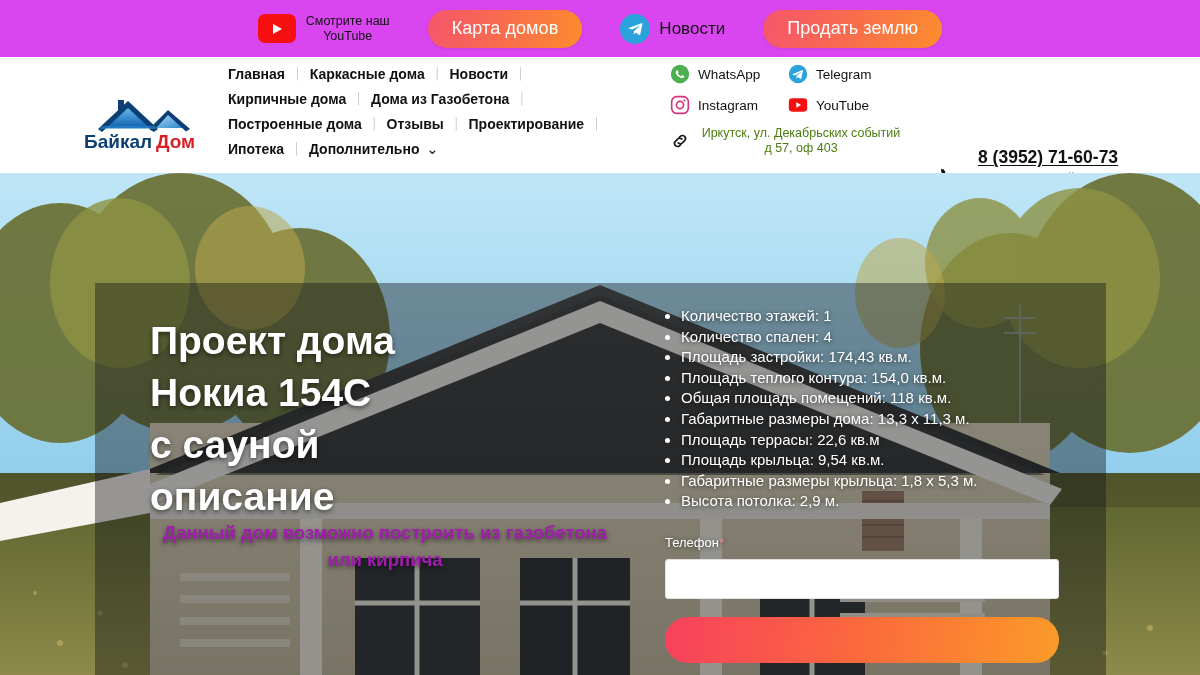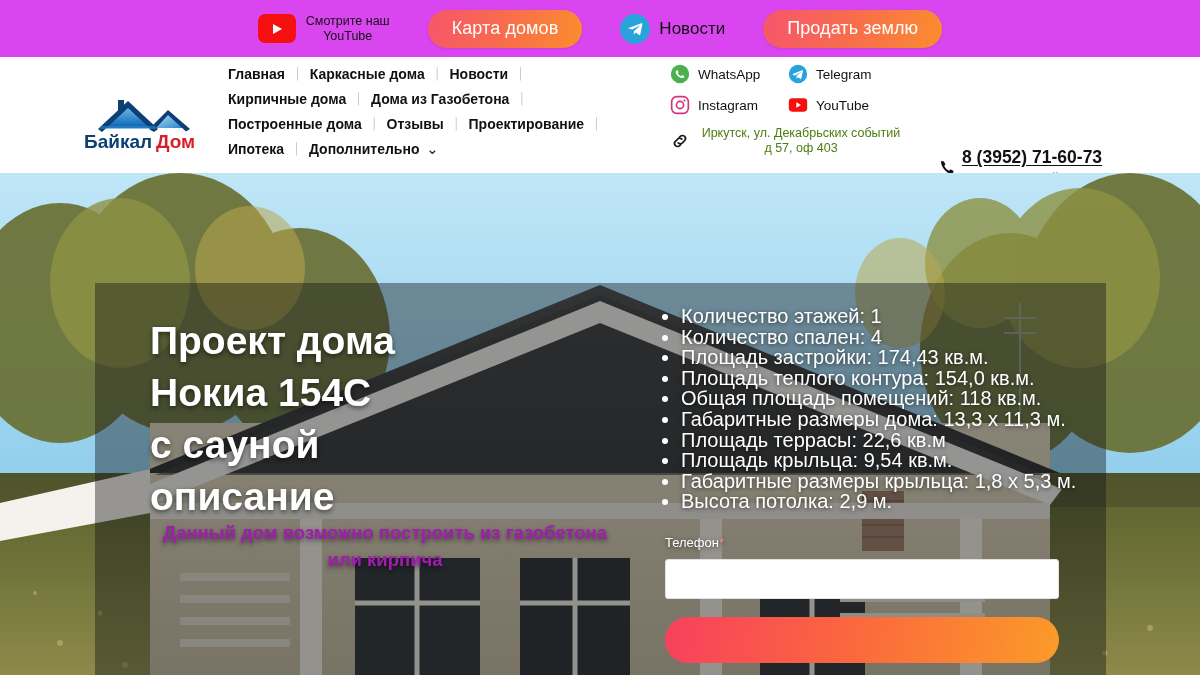--- a/index.html
+++ b/index.html
@@ -85,7 +85,7 @@
   .addr-row { display: flex; align-items: center; gap: 11px; margin-top: 2px; }
   .addr-text { font-size: 12.5px; line-height: 15px; color: #4d7c0f; text-align: center; width: 200px; }
 
-  .phonebox { position: absolute; left: 938px; top: 90px; display: flex; align-items: center; gap: 6px; }
+  .phonebox { position: absolute; left: 938px; top: 90px; display: flex; align-items: flex-end; gap: 22px; }
   .phone-ico { width: 18px; height: 18px; margin-top: 3px; flex:0 0 auto; }
   .phone-num {
     font-size: 17.5px; font-weight: bold; color: #111;

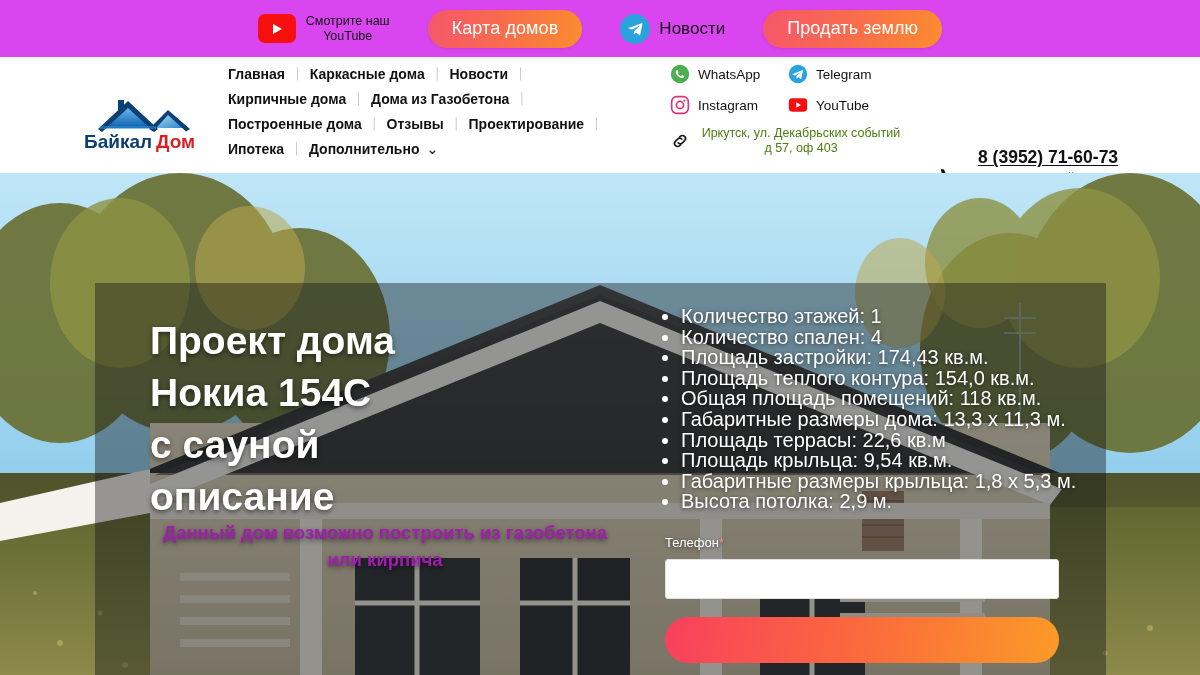--- a/index.html
+++ b/index.html
@@ -126,7 +126,7 @@
   .specs li {
     list-style: disc;
     margin-left: 16px;
-    color: #ffffff; font-size: 20px; line-height: 20.6px;
+    color: #ffffff; font-size: 15px; line-height: 20.6px;
     text-shadow: 0 1px 4px rgba(0,0,0,.62);
     white-space: nowrap;
   }

